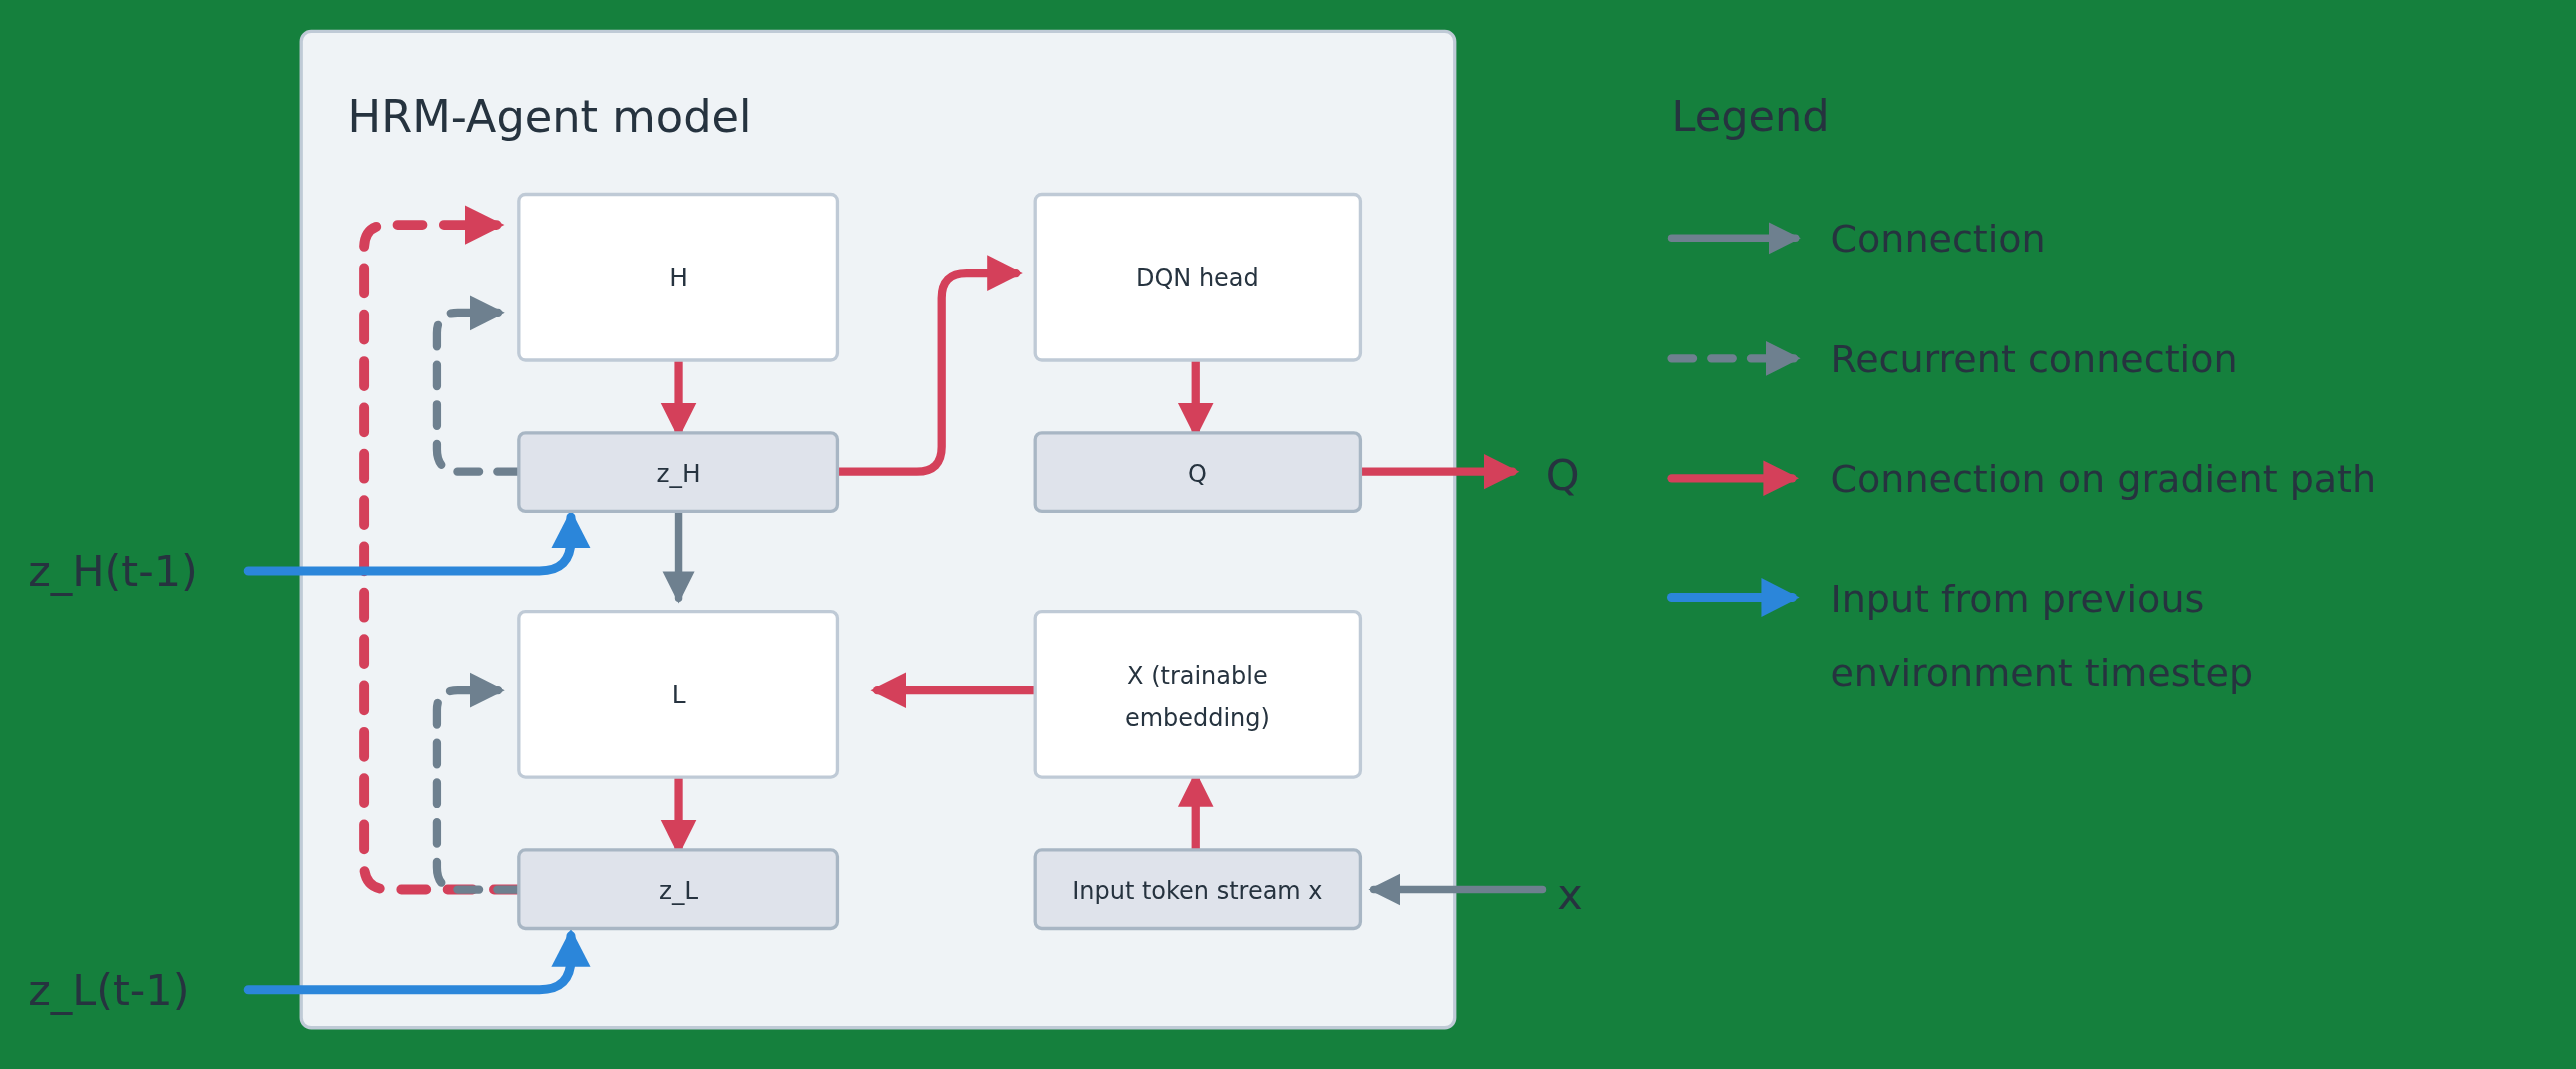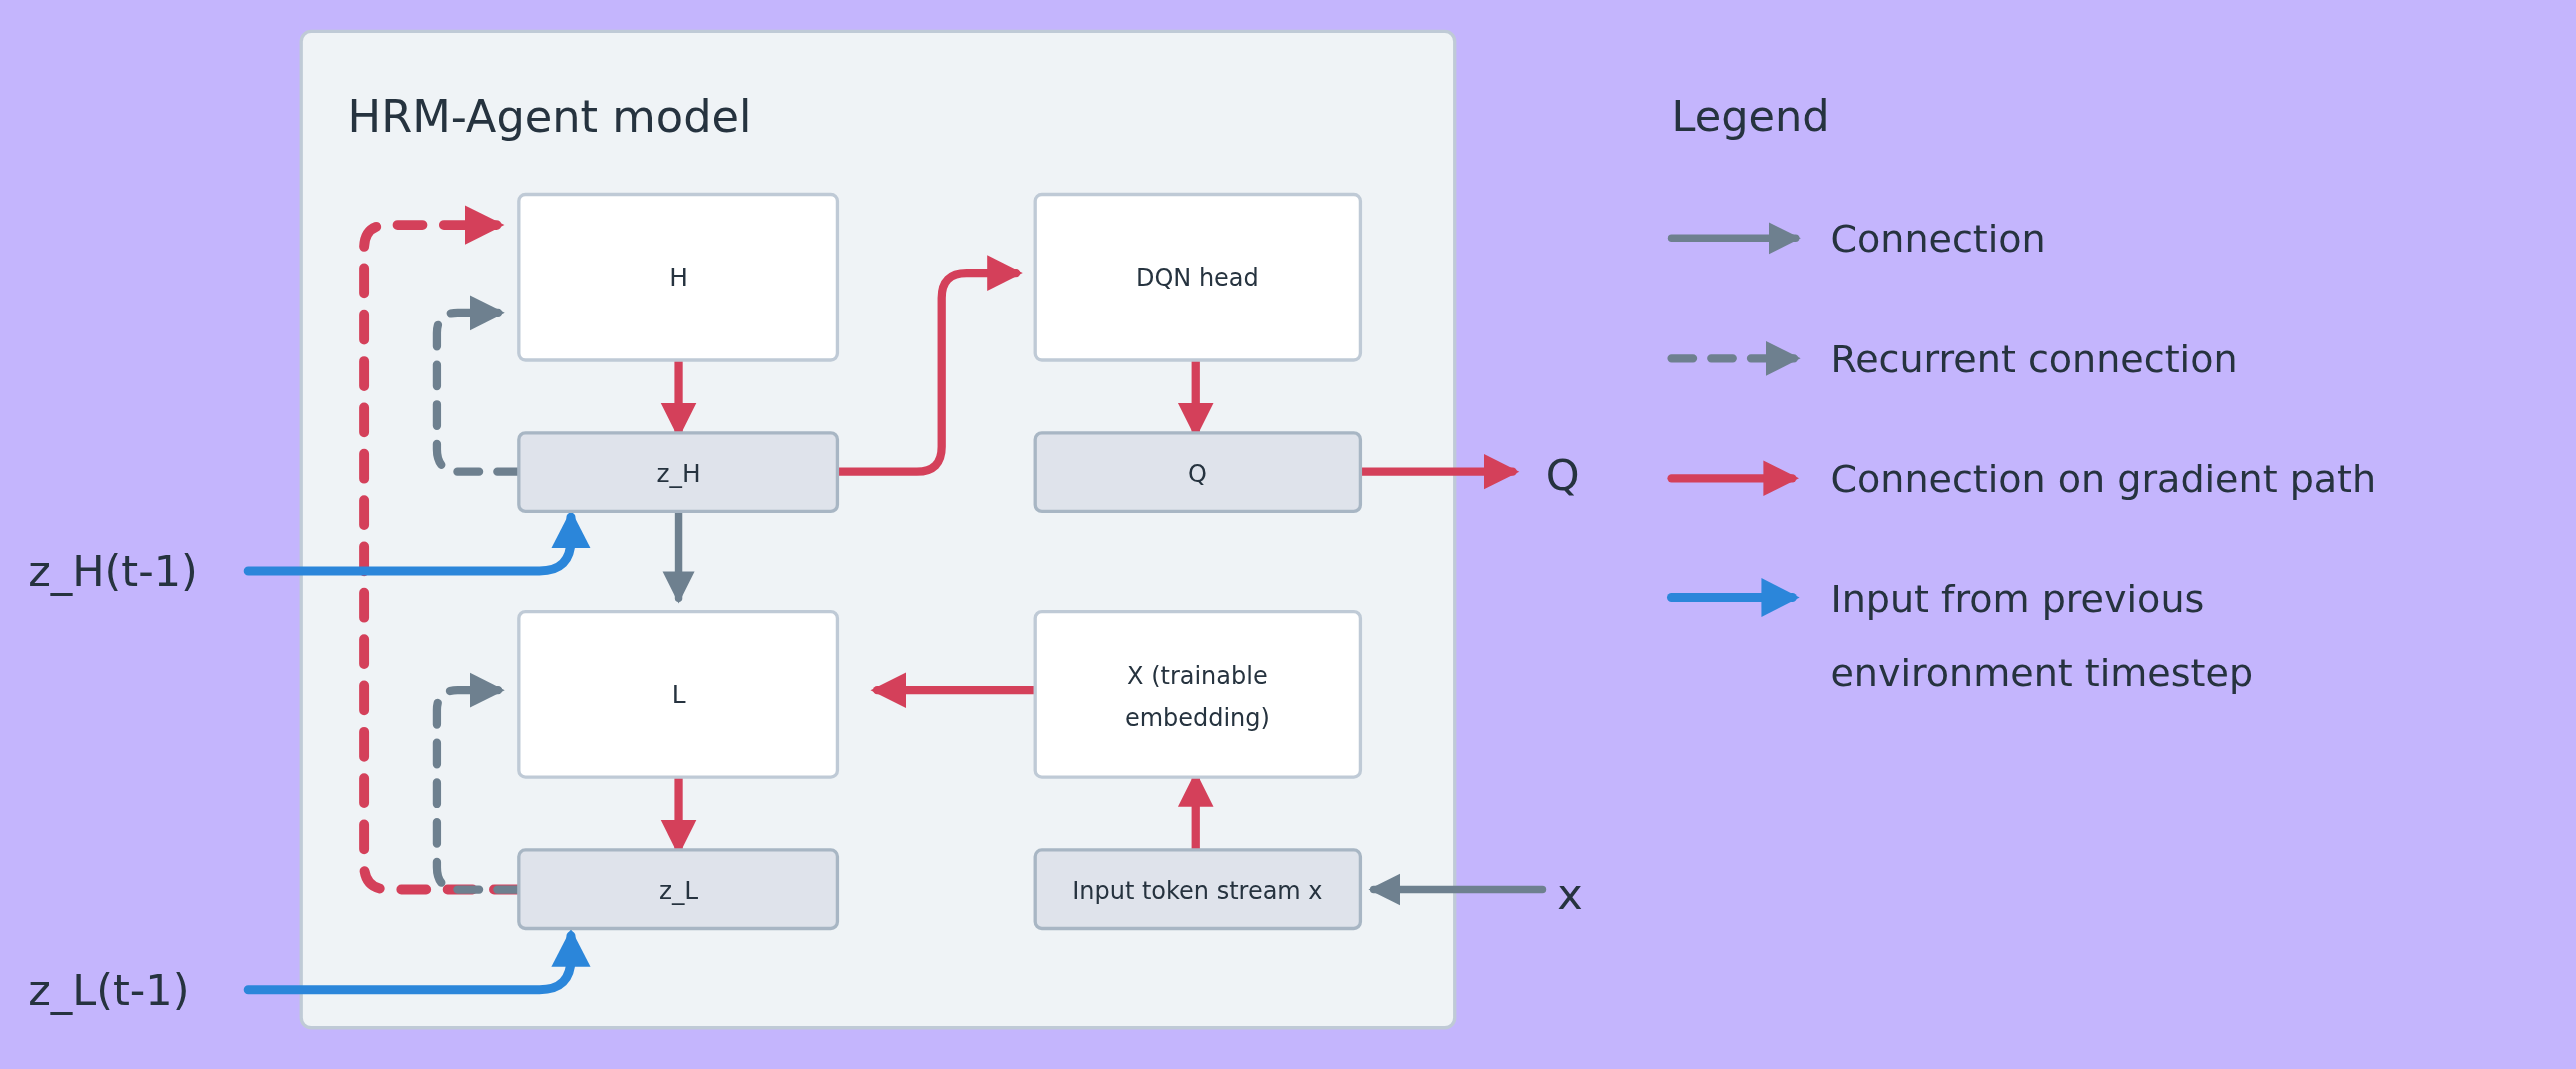--- a/index.html
+++ b/index.html
@@ -11,7 +11,7 @@
     position: relative;
     width: 2576px;
     height: 1070px;
-    background: #c4b5fd;
+    background: #15803d;
     font-family: "DejaVu Sans", "Liberation Sans", sans-serif;
     overflow: hidden;
   }

